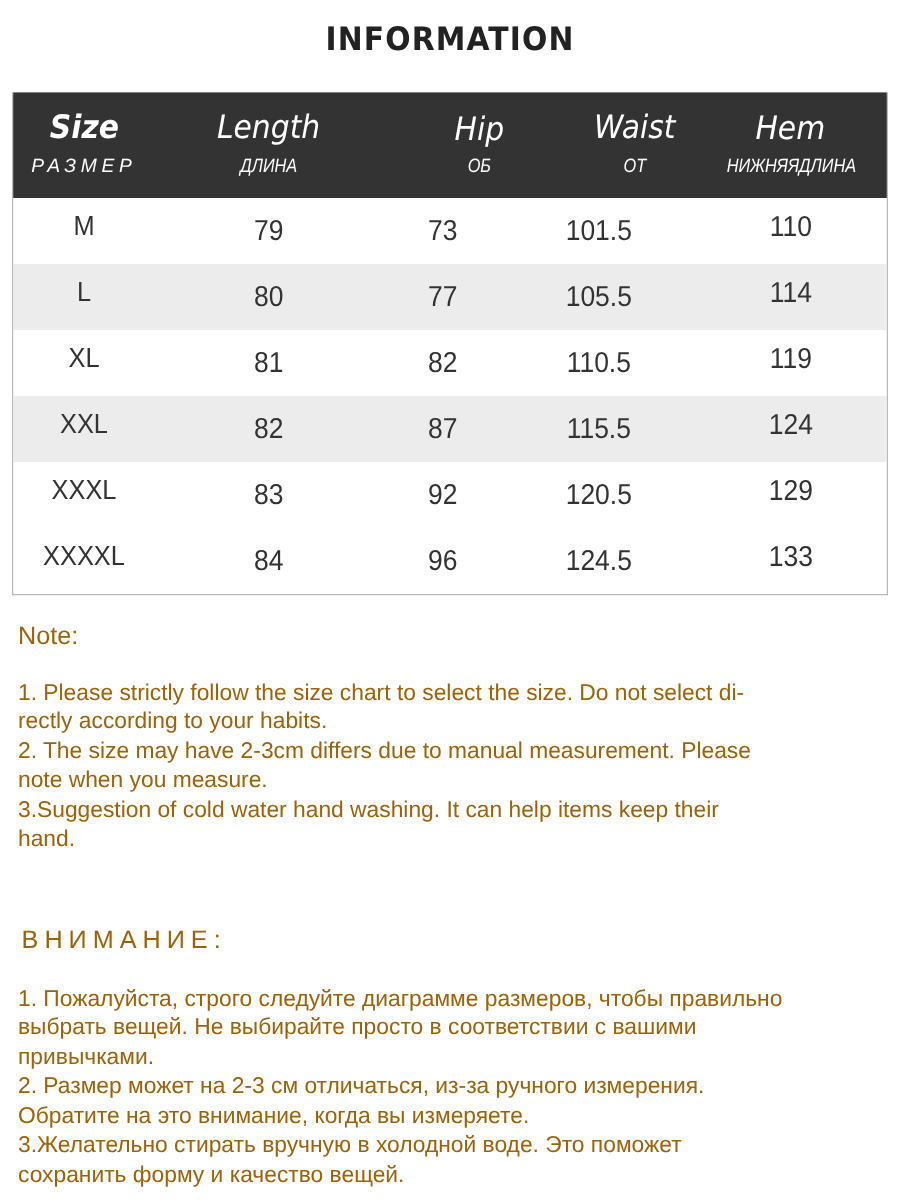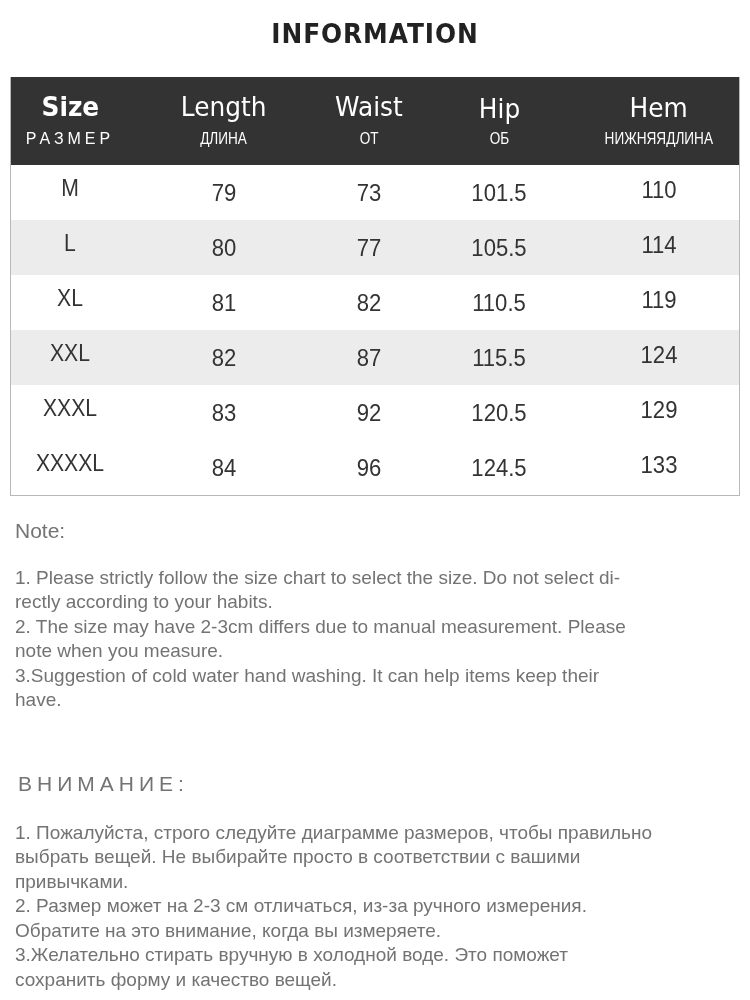--- a/index.html
+++ b/index.html
@@ -7,7 +7,7 @@
   .title { position:absolute; top:18px; left:0; width:750px; text-align:center; font-family:"DejaVu Sans", sans-serif; font-weight:bold; font-size:27px; letter-spacing:1px; color:#222; transform:scaleX(0.92); }
   .table { position:absolute; left:10px; top:77px; width:730px; border:1px solid #b8b8b8; border-top:none; box-sizing:border-box; }
   .thead { background:#333333; height:88px; display:flex; }
-  .th { display:flex; flex-direction:column; align-items:center; justify-content:flex-start; color:#fff; }
+  .th { display:flex; flex-direction:column; align-items:center; justify-content:flex-start; color:#fff;font-style:italic; }
   .th .en { font-family:"DejaVu Sans", sans-serif; font-size:27px; margin-top:14px; transform:scaleX(0.92); }
   .th .ru { font-family:"Liberation Sans", sans-serif; font-size:16px; margin-top:8px; transform:scaleX(0.85); letter-spacing:0; }
   .th.c0 .en { font-weight:bold; }

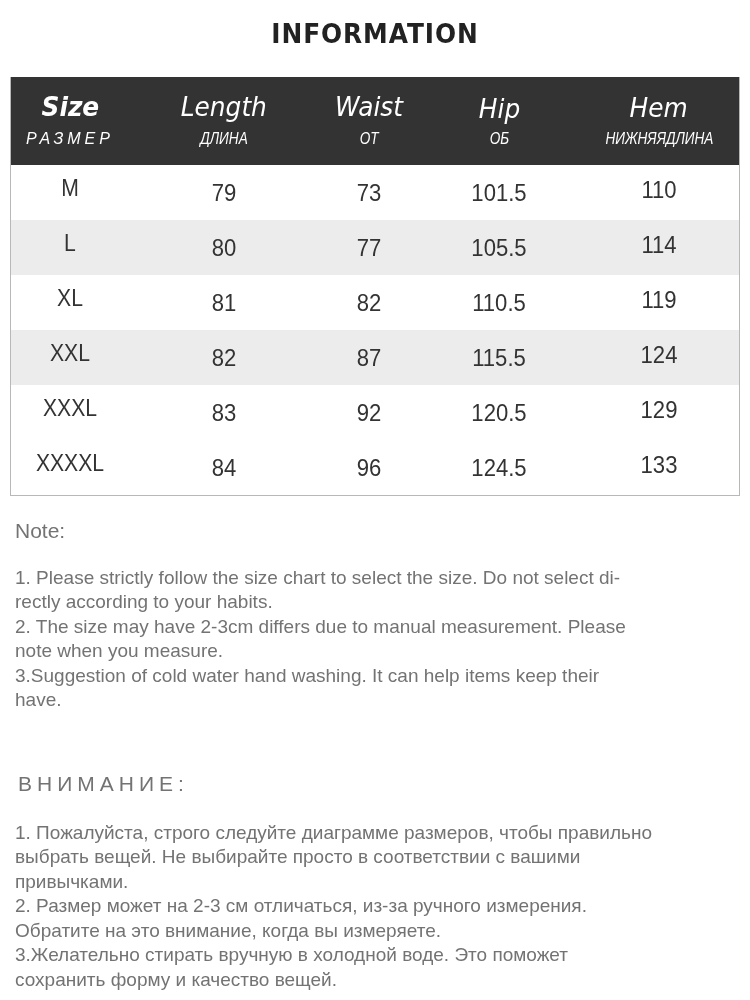--- a/index.html
+++ b/index.html
@@ -37,13 +37,13 @@
       <span class="en">Length</span>
       <span class="ru">ДЛИНА</span>
     </div>
+    <div class="th c3">
+      <span class="en" style="margin-top:16px">Hip</span>
+      <span class="ru" style="margin-top:6px">ОБ</span>
+    </div>
     <div class="th c2">
       <span class="en">Waist</span>
       <span class="ru">ОТ</span>
-    </div>
-    <div class="th c3">
-      <span class="en" style="margin-top:16px">Hip</span>
-      <span class="ru" style="margin-top:6px">ОБ</span>
     </div>
     <div class="th c4">
       <span class="en" style="margin-top:15px">Hem</span>

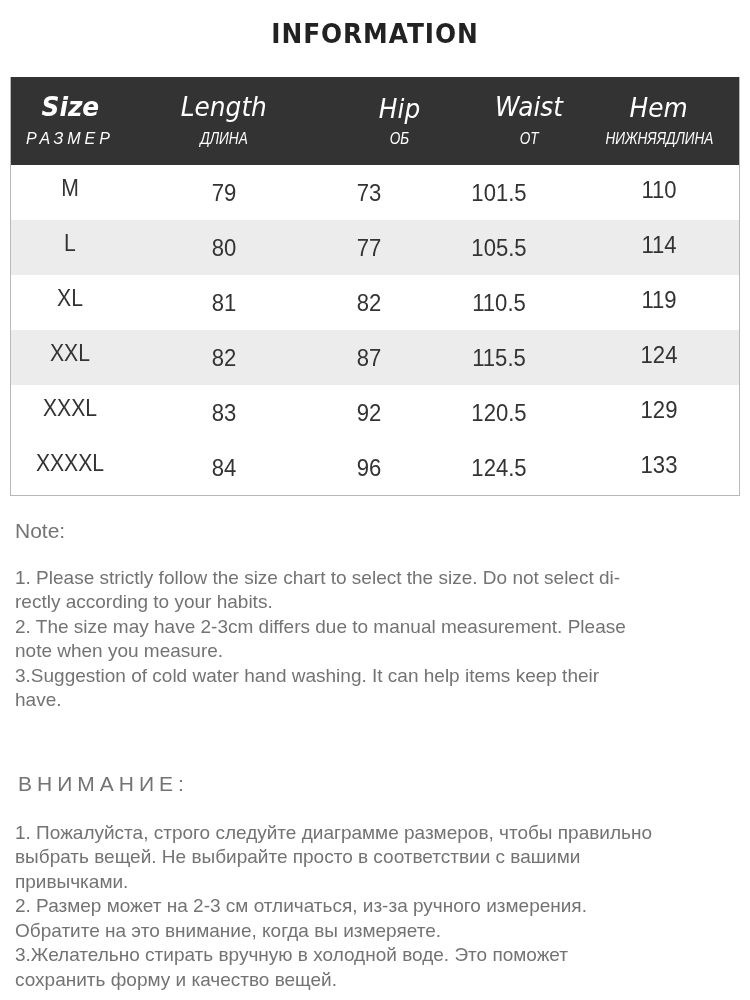--- a/index.html
+++ b/index.html
@@ -17,7 +17,7 @@
   .row.alt { background:#ececec; }
   .td { text-align:center; font-size:24px; color:#333; font-family:"Liberation Sans", sans-serif; transform:scaleX(0.92); }
   .td.c0 { font-size:23px; margin-top:-8px; }
-  .notes { position:absolute; left:15px; width:720px; font-size:19px; line-height:24.5px; color:#737373; }
+  .notes { position:absolute; left:15px; width:720px; font-size:19px; line-height:24.5px; color:#a16207; }
   .notes .head { font-size:21px; margin-bottom:22px; }
   .notes p { margin:0; }
   .ru-head { letter-spacing:5px; font-size:18px; }

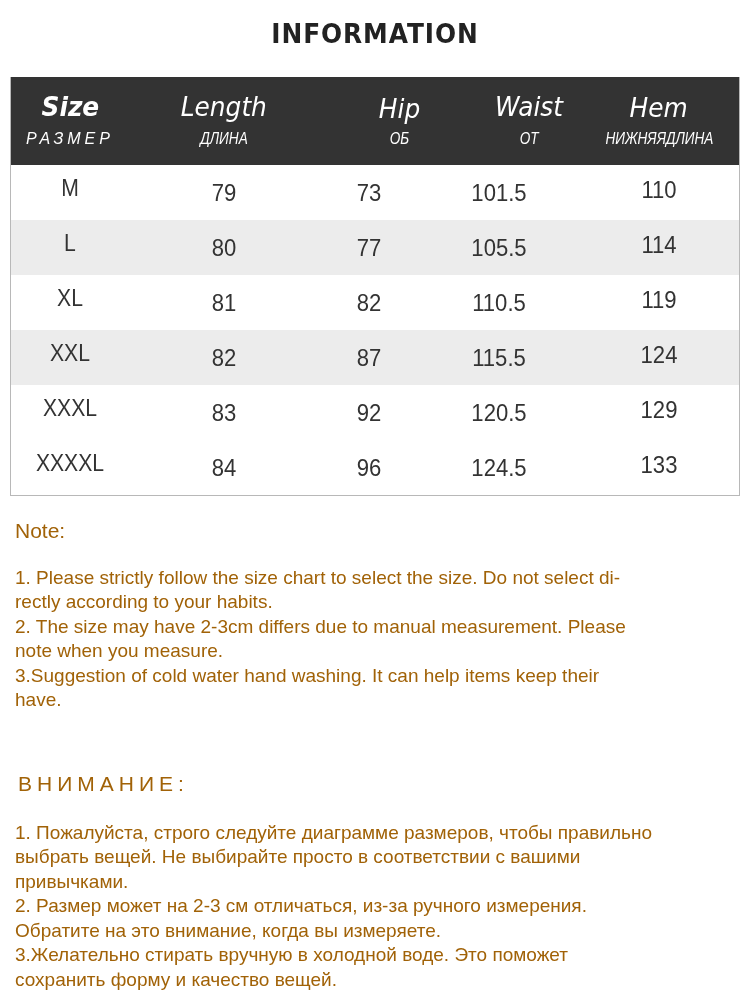--- a/index.html
+++ b/index.html
@@ -102,7 +102,7 @@
   <p>2. The size may have 2-3cm differs due to manual measurement. Please</p>
   <p>note when you measure.</p>
   <p>3.Suggestion of cold water hand washing. It can help items keep their</p>
-  <p>have.</p>
+  <p>hand.</p>
 </div>
 
 <div class="notes" style="top:772px; left:18px">

